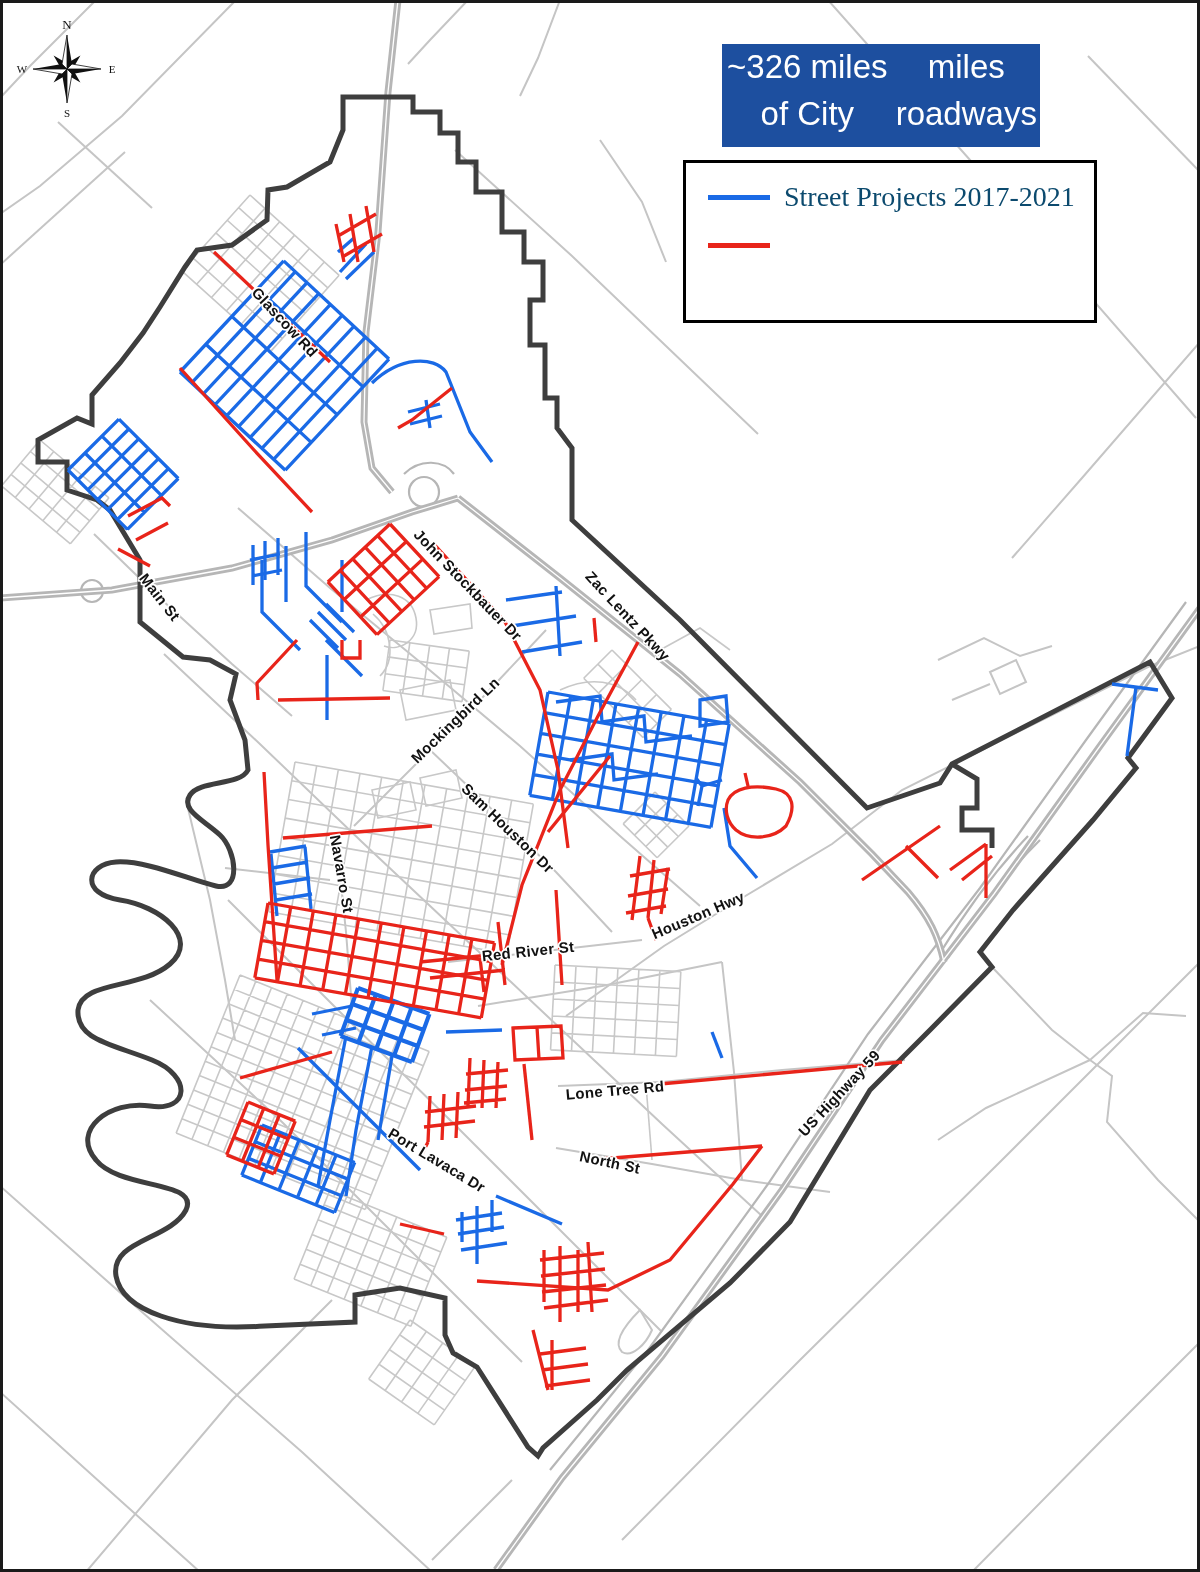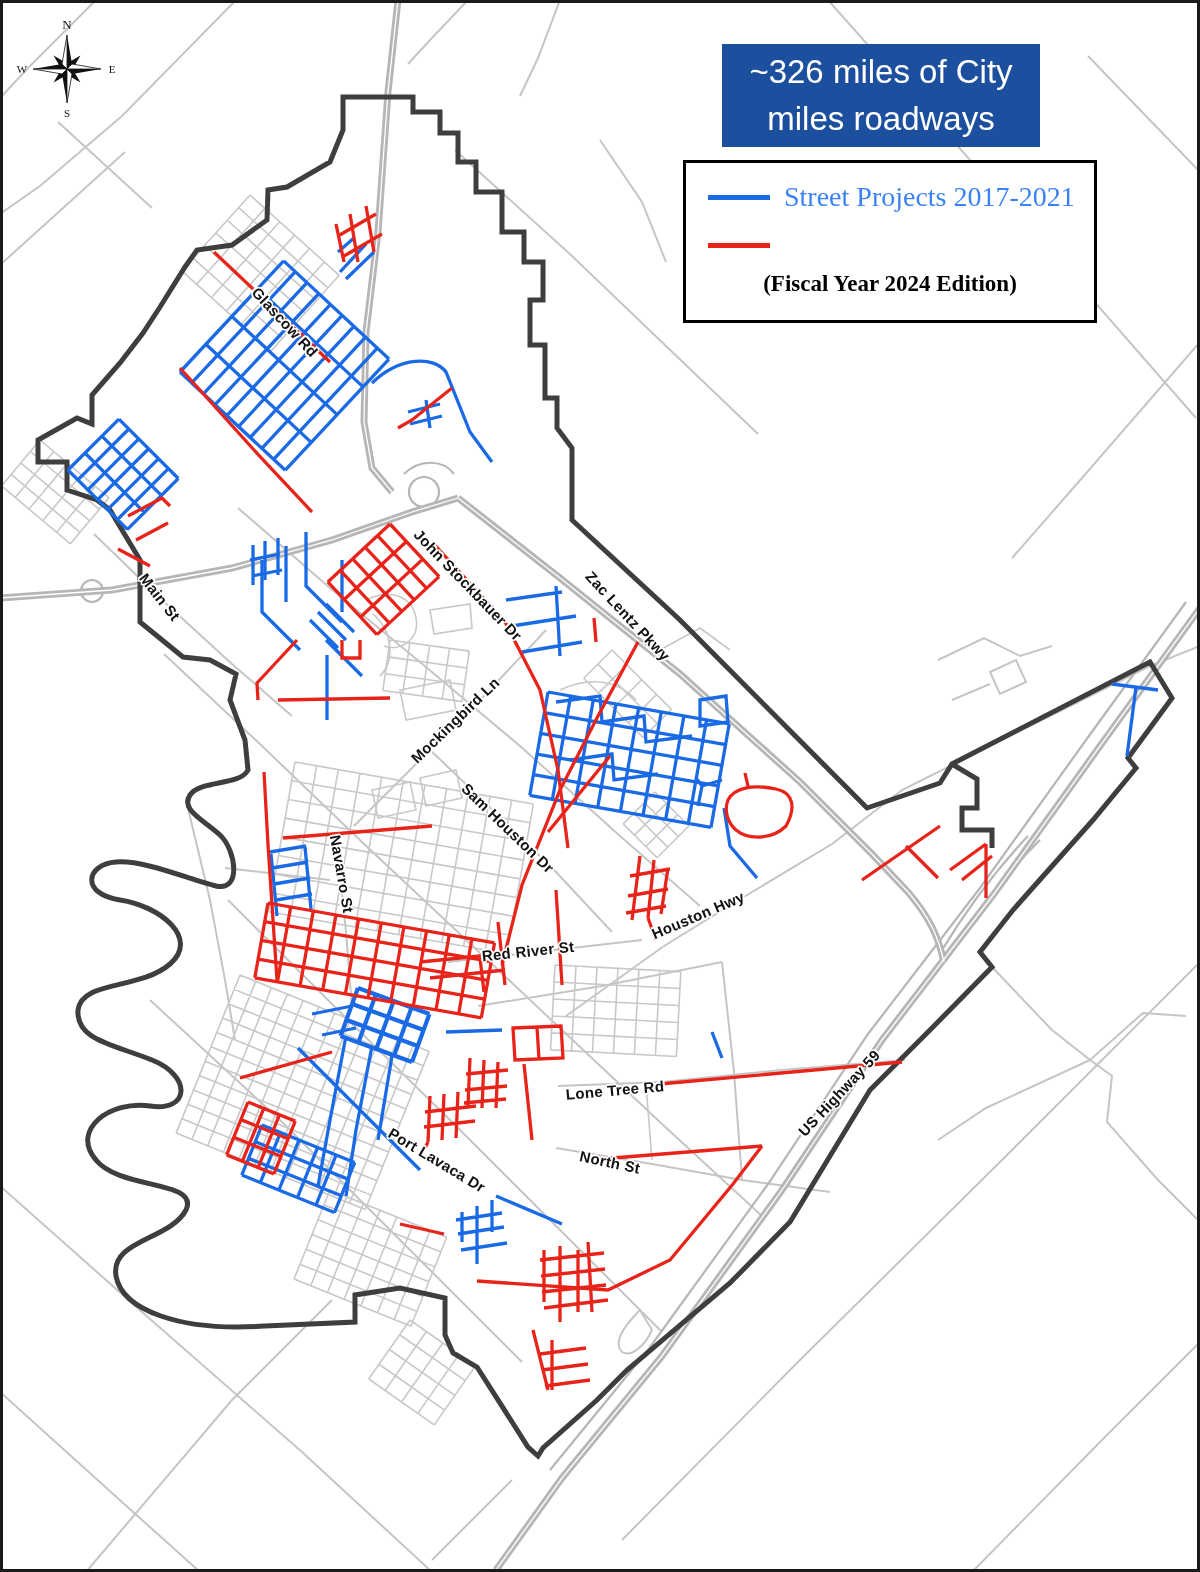--- a/index.html
+++ b/index.html
@@ -13,7 +13,7 @@
                     -1px -1px #fff,1px 1px #fff,-1px 1px #fff,1px -1px #fff;}
   .title-box{position:absolute;left:722px;top:44px;width:318px;height:103px;
         color:#fff;text-align:center;font-size:33px;line-height:1.42;
-        display:flex;flex-direction:column;justify-content:center;}
+        display:flex;flex-direction:row;justify-content:center;}
   .legend{position:absolute;left:683px;top:160px;width:414px;height:163px;background:#fff;
         border:3px solid #000;font-family:"Liberation Serif",serif;box-sizing:border-box;}
   .legend-row{display:flex;align-items:center;margin:20px 0 0 22px;height:28px;}

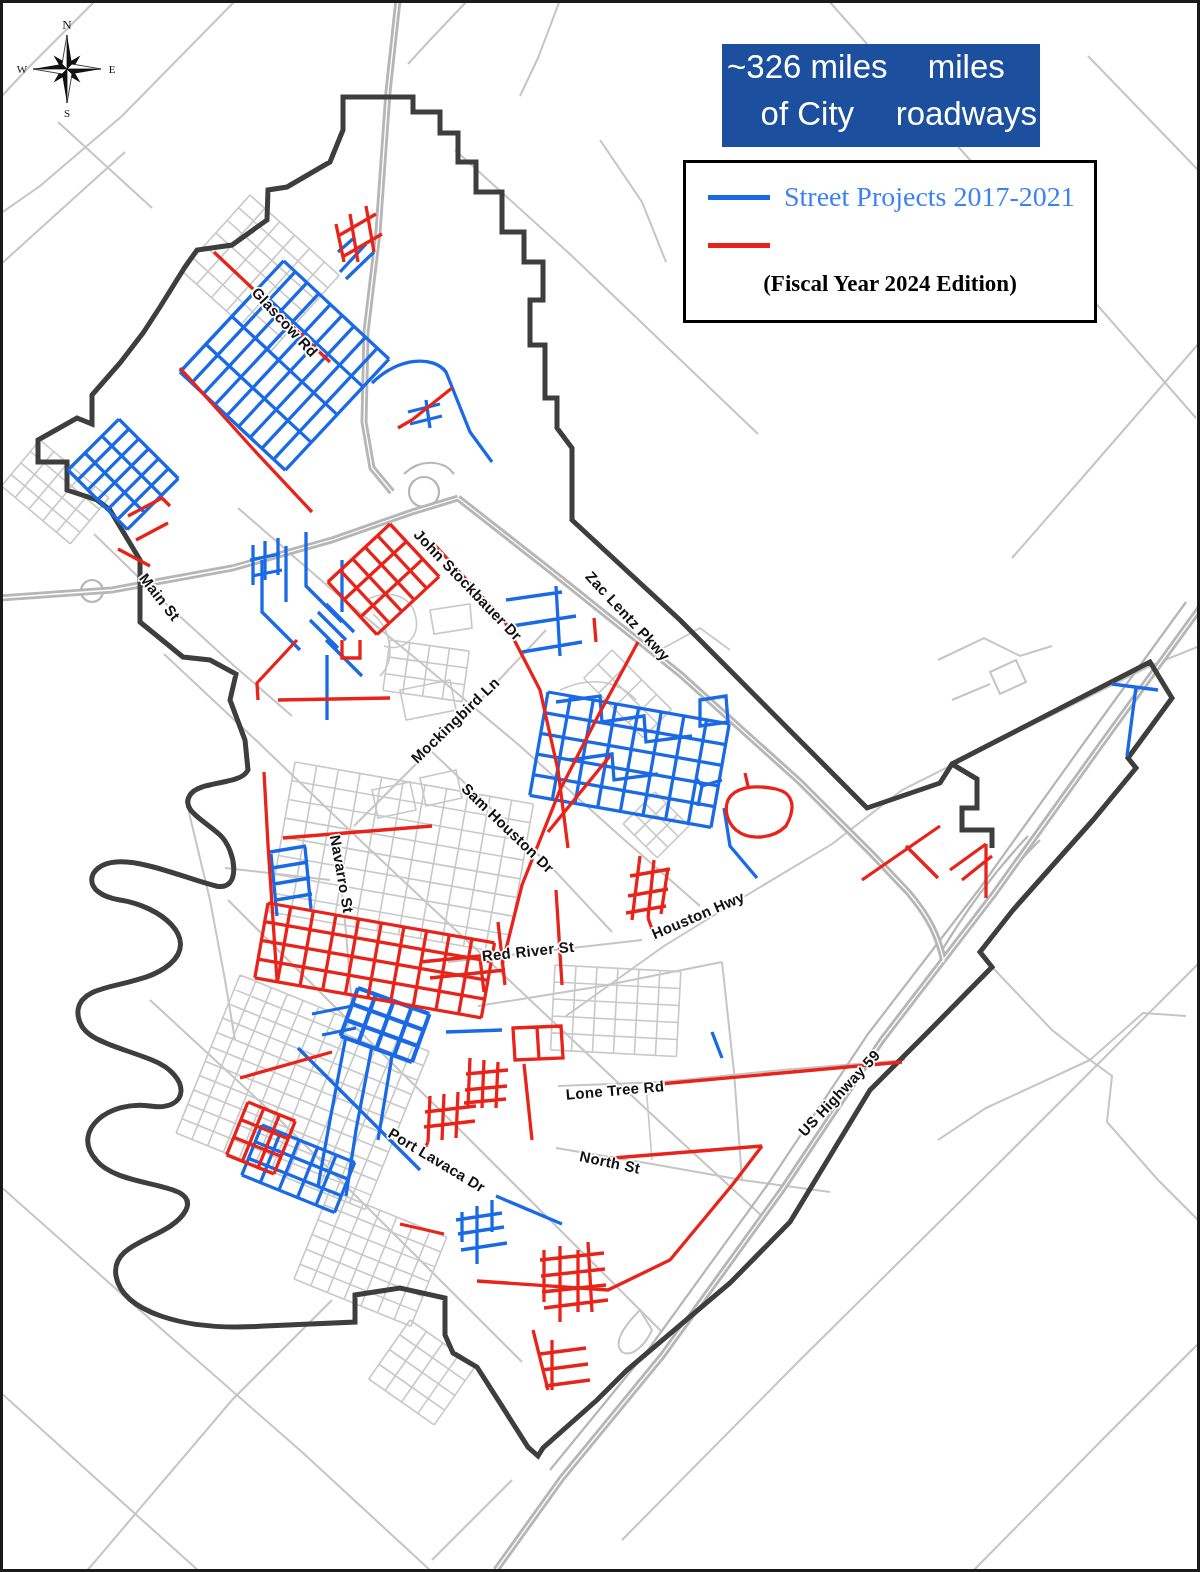--- a/index.html
+++ b/index.html
@@ -18,7 +18,7 @@
         border:3px solid #000;font-family:"Liberation Serif",serif;box-sizing:border-box;}
   .legend-row{display:flex;align-items:center;margin:20px 0 0 22px;height:28px;}
   .swatch{width:62px;height:5px;margin-right:14px;flex:0 0 auto;}
-  .legend-label{font-size:28px;color:#3b82f6;}
+  .legend-label{font-size:28px;color:#0c4a6e;}
   .legend-note{text-align:center;font-weight:bold;font-size:23px;margin-top:12px;color:#000;}
   .compass{position:absolute;left:12px;top:14px;width:110px;height:112px;}
   .compass text{font-family:"Liberation Serif",serif;fill:#111;}

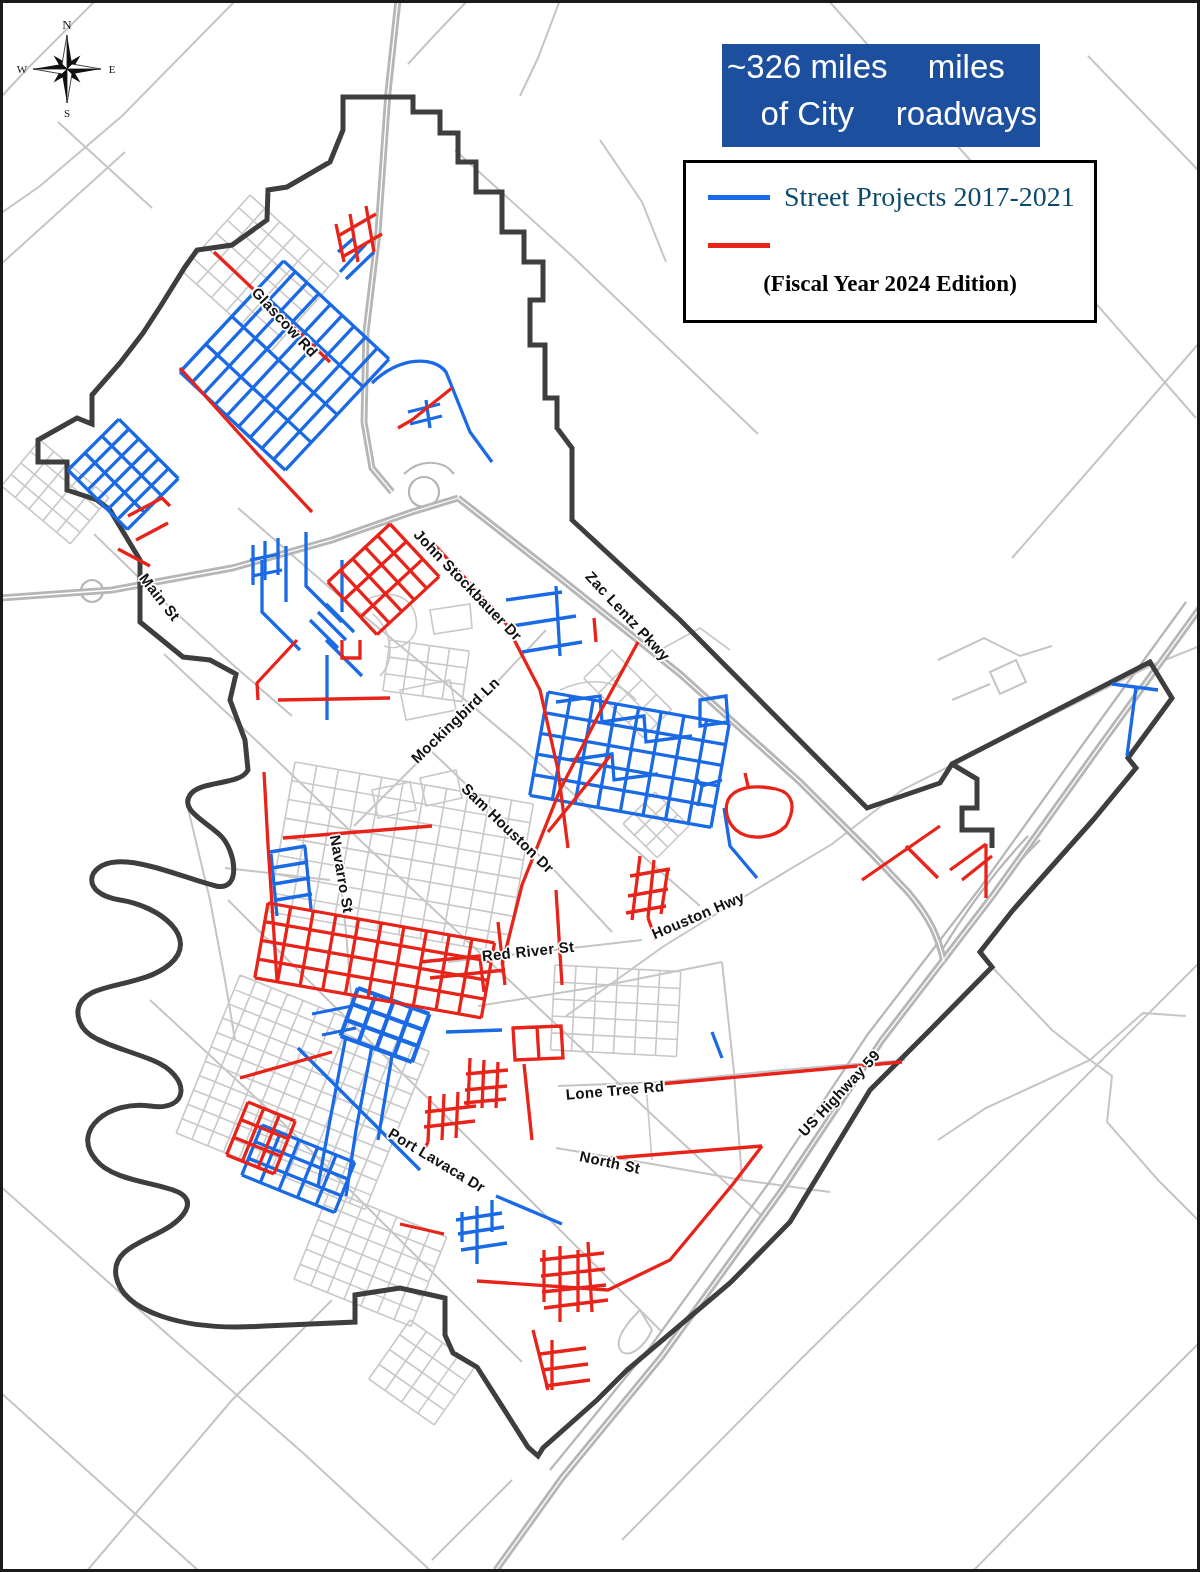--- a/index.html
+++ b/index.html
@@ -266,7 +266,6 @@
     <div class="legend-row">
       <span class="swatch" id="swatch-1" style="background: rgb(232, 36, 26);"></span>
     </div>
-    <div class="legend-note">(Fiscal Year 2024 Edition)</div>
   </div>
 
   <div class="frame"></div>

